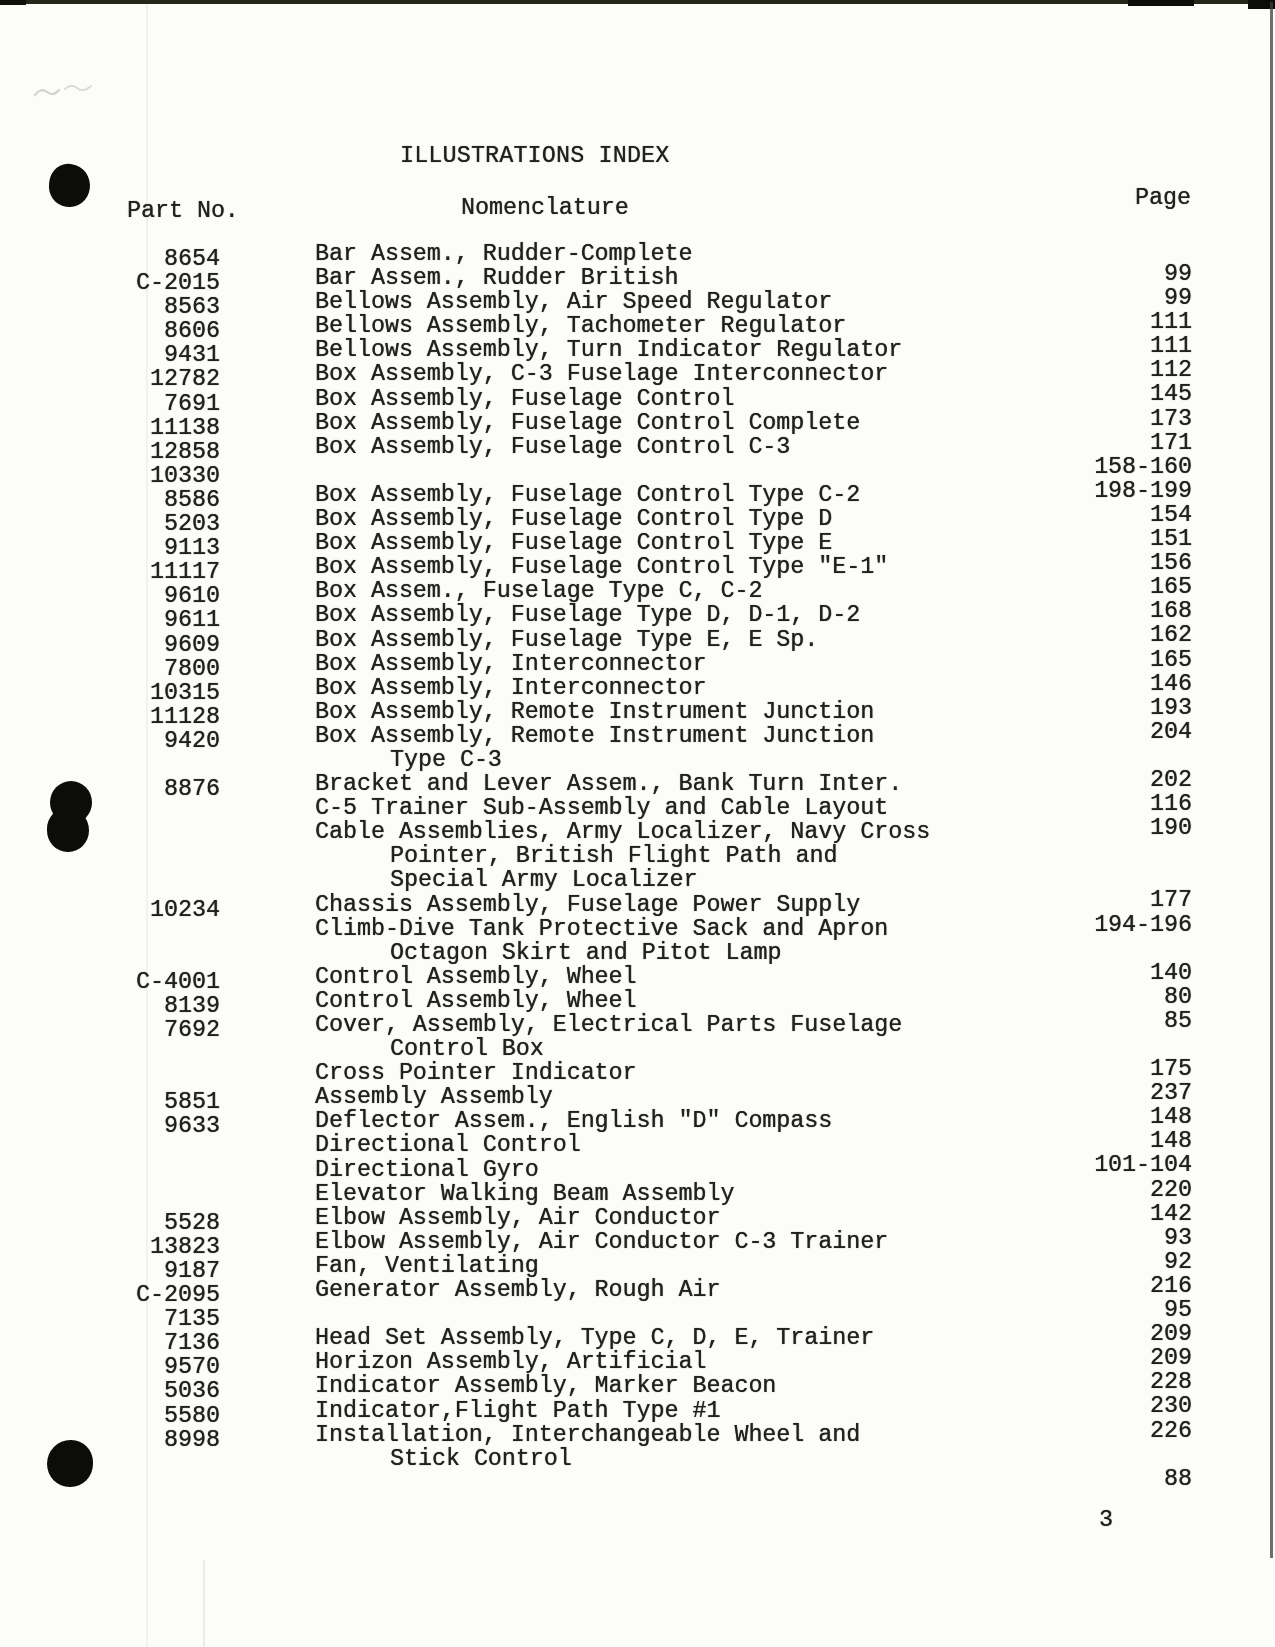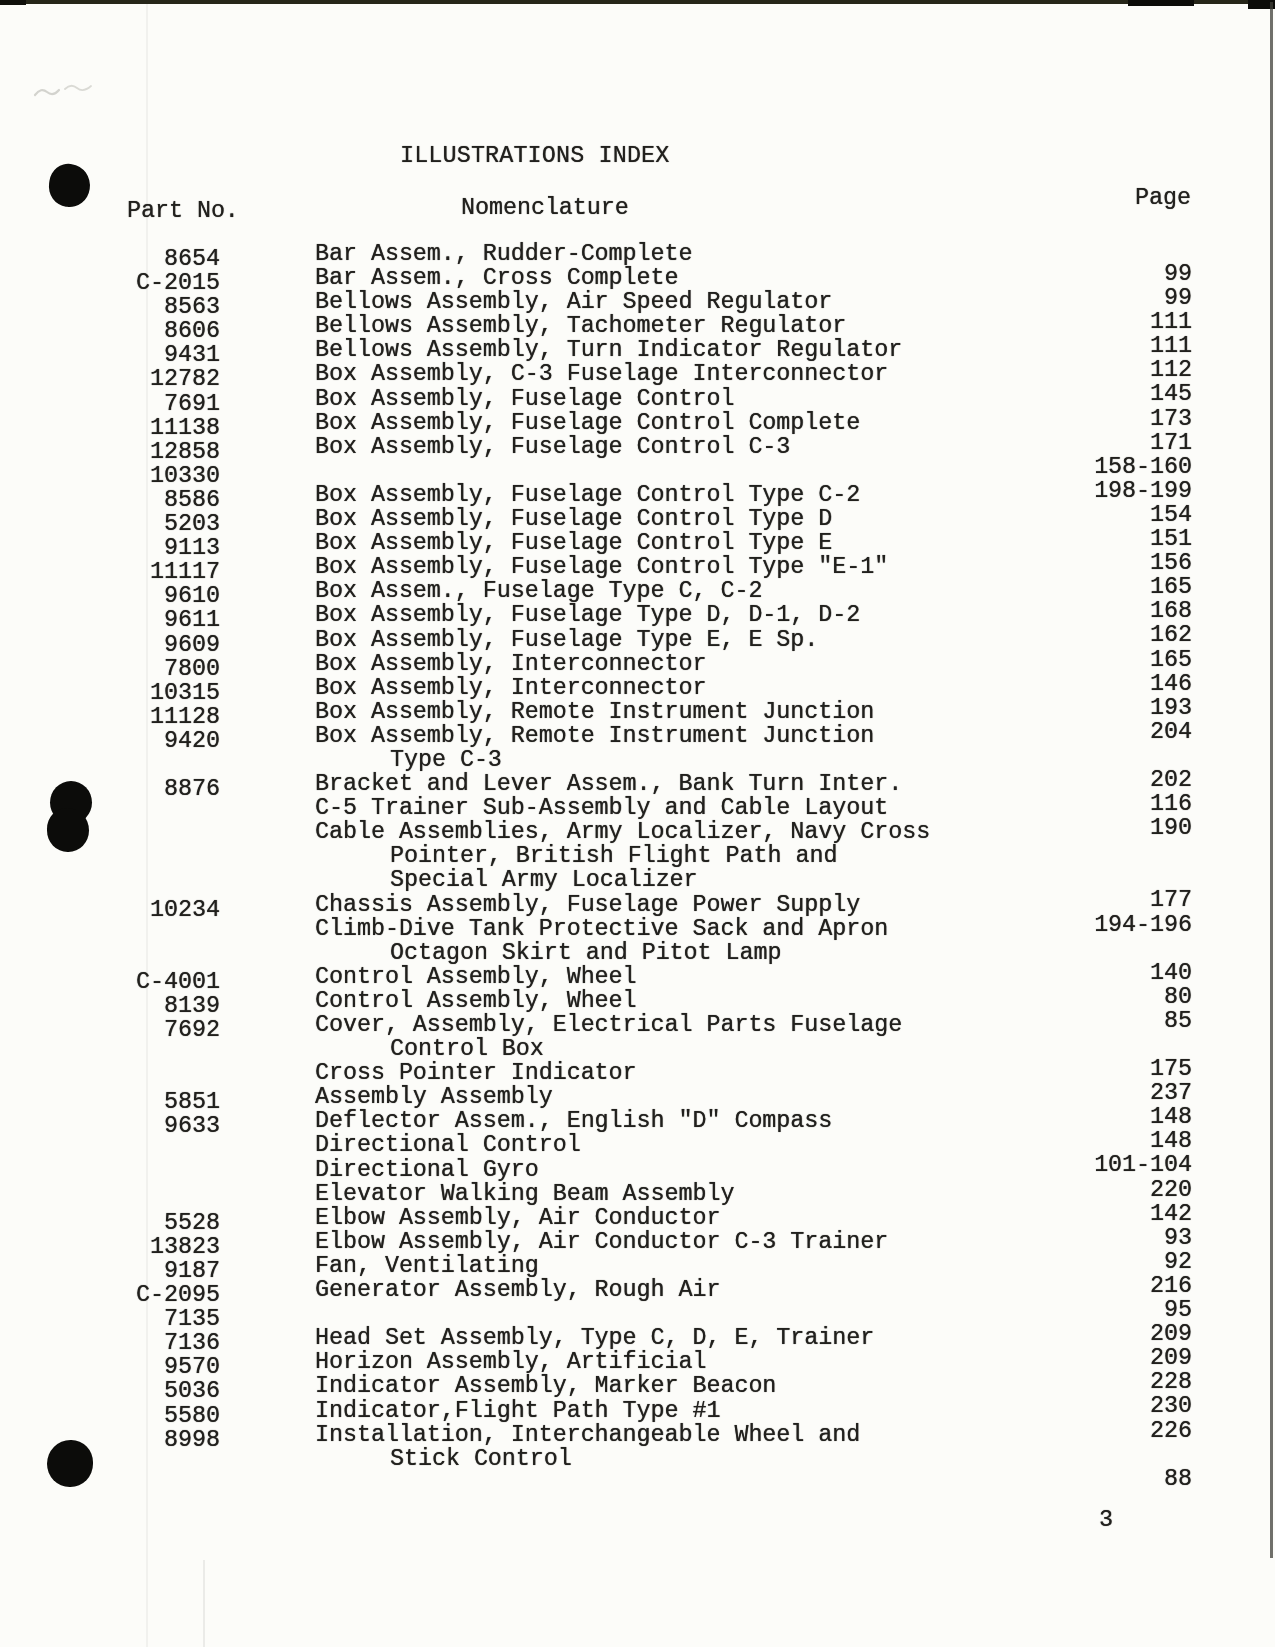--- a/index.html
+++ b/index.html
@@ -87,7 +87,7 @@
       </div>
       <div class="row">
         <span class="part">C-2015</span>
-        <span class="nm">Bar Assem., Cross Complete</span>
+        <span class="nm">Bar Assem., Rudder British</span>
         <span class="pg">99</span>
       </div>
       <div class="row">

